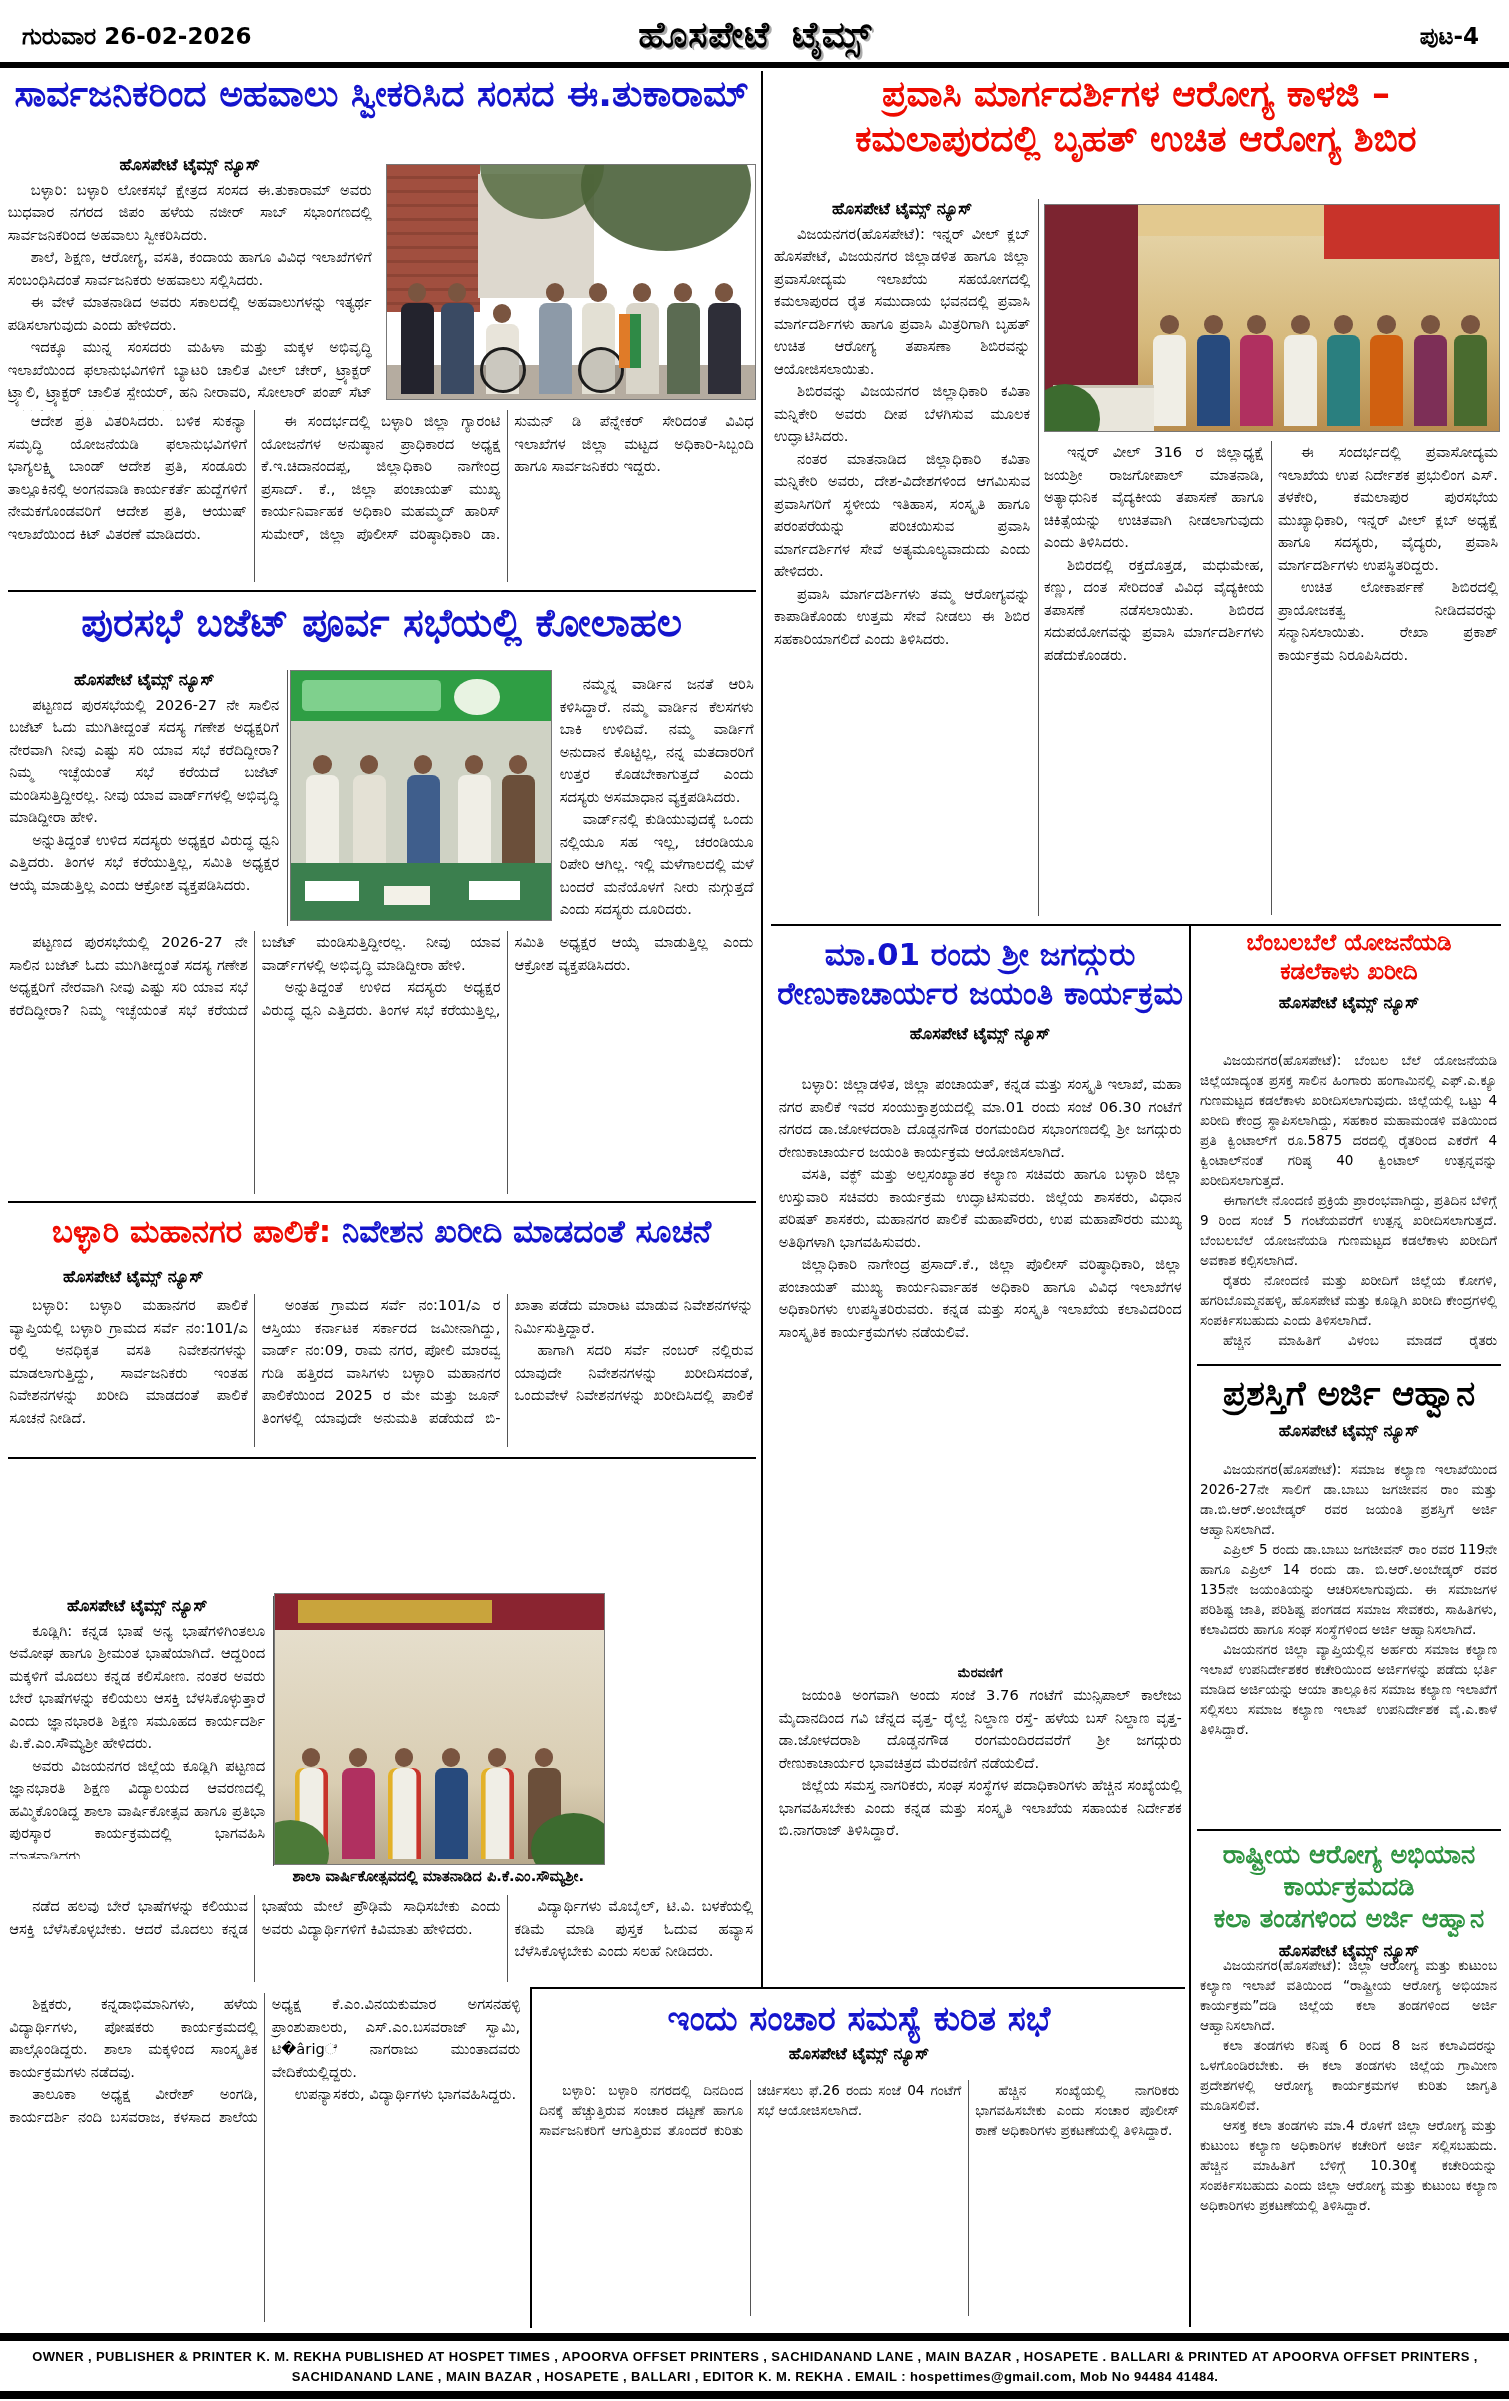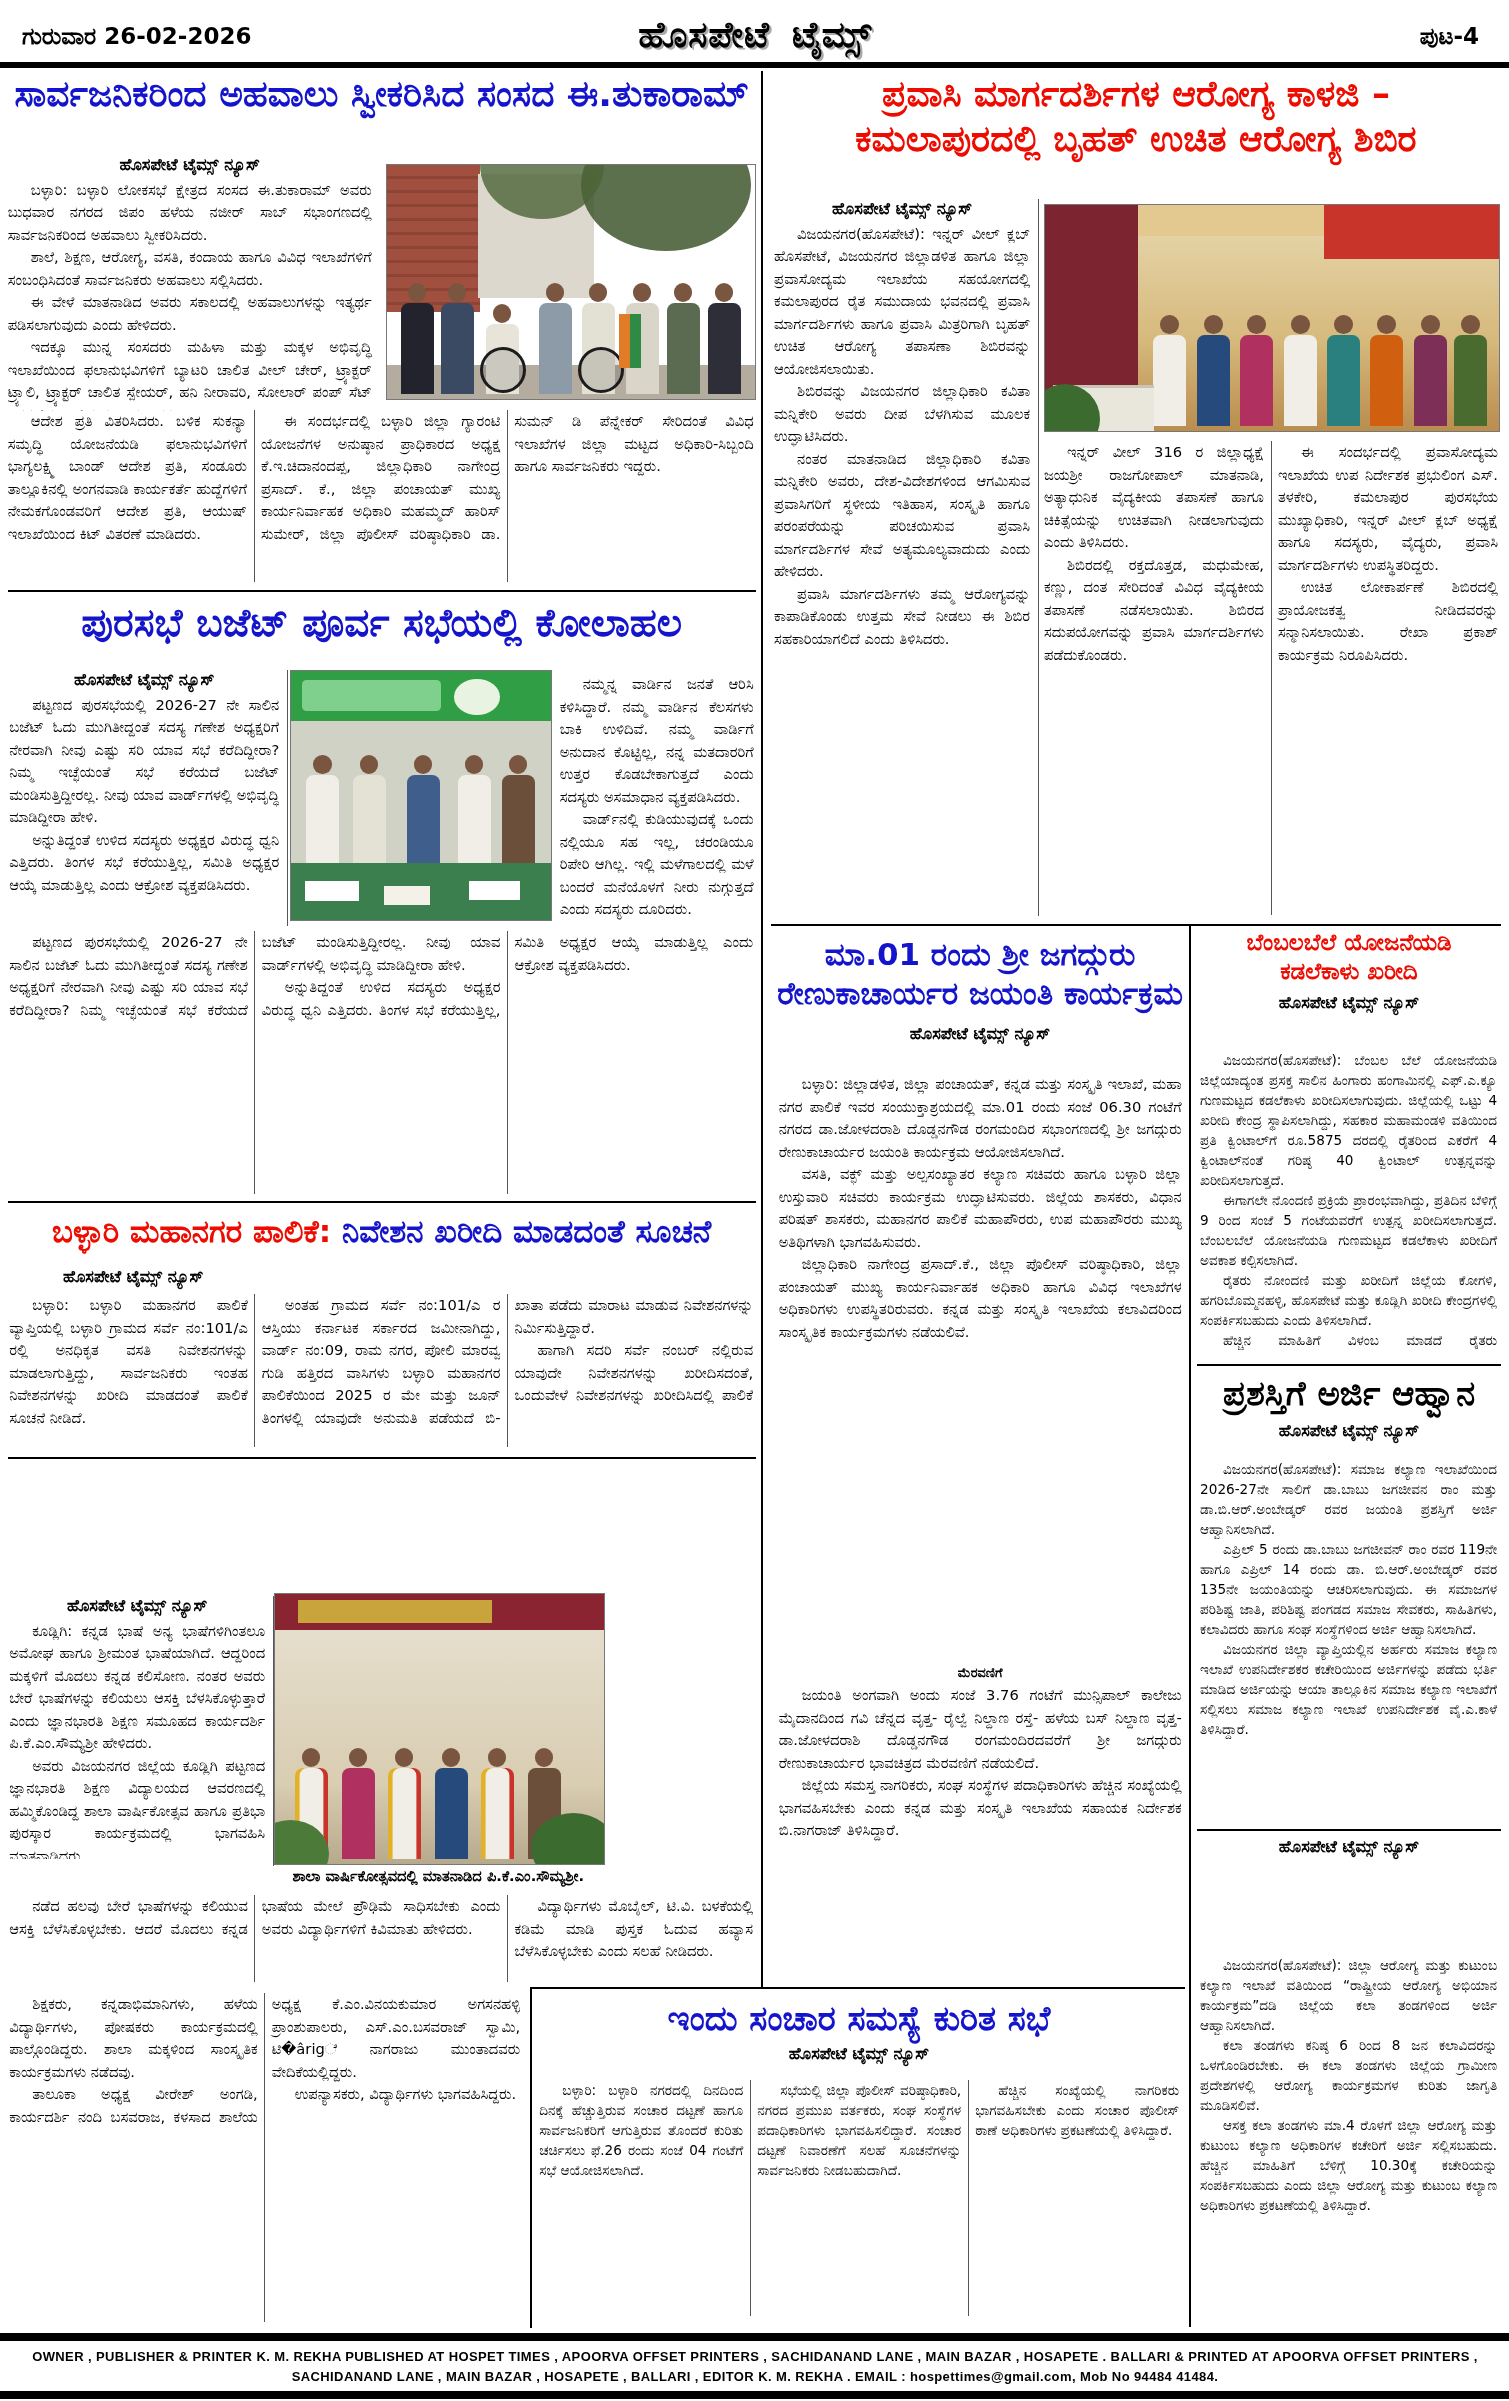--- a/index.html
+++ b/index.html
@@ -262,6 +262,10 @@
   </div>
 
   <div class="abs" style="left:1197px; top:1831px; width:304px; height:496px;">
+    <div class="headline hl-green" style="font-size:25.6px; margin-top:7.7px;">
+      <div>ರಾಷ್ಟ್ರೀಯ ಆರೋಗ್ಯ ಅಭಿಯಾನ ಕಾರ್ಯಕ್ರಮದಡಿ</div>
+      <div>ಕಲಾ ತಂಡಗಳಿಂದ ಅರ್ಜಿ ಆಹ್ವಾನ</div>
+    </div>
     <div class="byline" style="margin-top:6.2px;">ಹೊಸಪೇಟೆ ಟೈಮ್ಸ್ ನ್ಯೂಸ್</div>
     <div class="body-txt col-block" style="position:absolute; left:3.1px; top:124px; width:297px; height:364px; font-size:13.6px; line-height:20px;">
         <p>ವಿಜಯನಗರ(ಹೊಸಪೇಟೆ): ಜಿಲ್ಲಾ ಆರೋಗ್ಯ ಮತ್ತು ಕುಟುಂಬ ಕಲ್ಯಾಣ ಇಲಾಖೆ ವತಿಯಿಂದ “ರಾಷ್ಟ್ರೀಯ ಆರೋಗ್ಯ ಅಭಿಯಾನ ಕಾರ್ಯಕ್ರಮ”ದಡಿ ಜಿಲ್ಲೆಯ ಕಲಾ ತಂಡಗಳಿಂದ ಅರ್ಜಿ ಆಹ್ವಾನಿಸಲಾಗಿದೆ.</p>

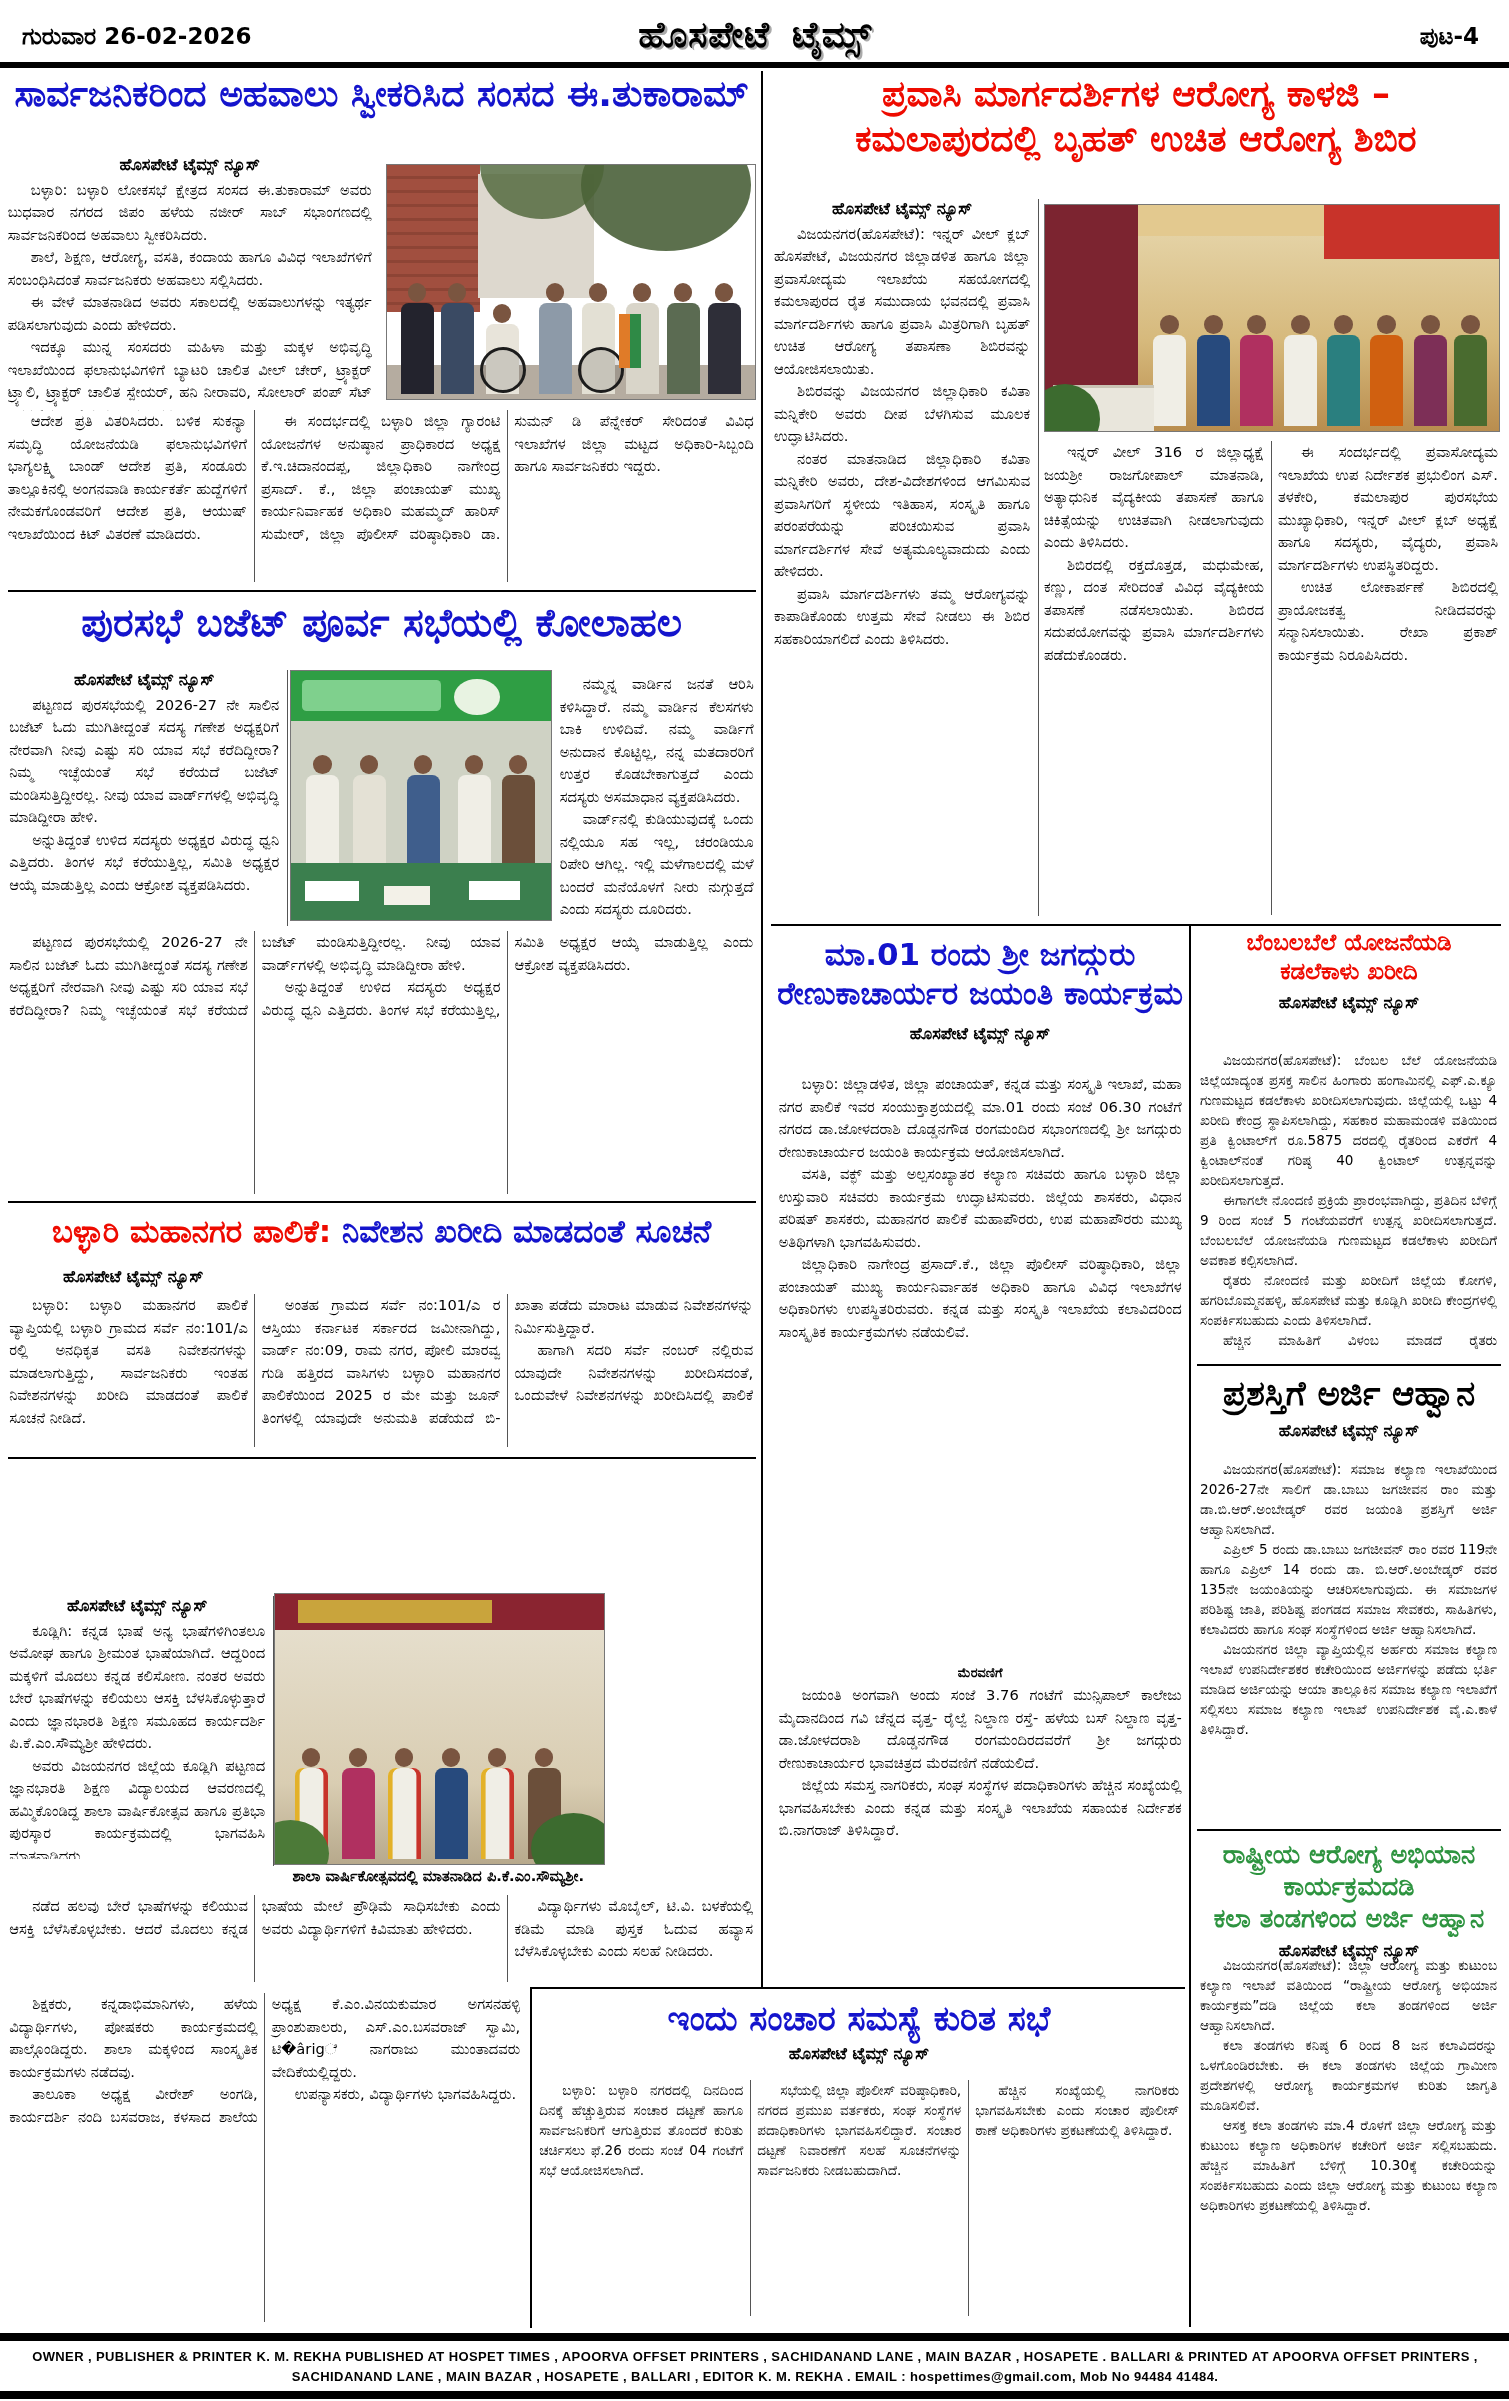--- a/index.html
+++ b/index.html
@@ -256,7 +256,6 @@
     <div class="byline" style="margin-top:4.6px;">ಹೊಸಪೇಟೆ ಟೈಮ್ಸ್ ನ್ಯೂಸ್</div>
     <div class="body-txt cols3 col-block" style="position:absolute; left:6.2px; top:91px; width:640px; height:236px; font-size:13.6px; line-height:20px;">
         <p>ಬಳ್ಳಾರಿ: ಬಳ್ಳಾರಿ ನಗರದಲ್ಲಿ ದಿನದಿಂದ ದಿನಕ್ಕೆ ಹೆಚ್ಚುತ್ತಿರುವ ಸಂಚಾರ ದಟ್ಟಣೆ ಹಾಗೂ ಸಾರ್ವಜನಿಕರಿಗೆ ಆಗುತ್ತಿರುವ ತೊಂದರೆ ಕುರಿತು ಚರ್ಚಿಸಲು ಫೆ.26 ರಂದು ಸಂಜೆ 04 ಗಂಟೆಗೆ ಸಭೆ ಆಯೋಜಿಸಲಾಗಿದೆ.</p>
-        <p>ಸಭೆಯಲ್ಲಿ ಜಿಲ್ಲಾ ಪೊಲೀಸ್ ವರಿಷ್ಠಾಧಿಕಾರಿ, ನಗರದ ಪ್ರಮುಖ ವರ್ತಕರು, ಸಂಘ ಸಂಸ್ಥೆಗಳ ಪದಾಧಿಕಾರಿಗಳು ಭಾಗವಹಿಸಲಿದ್ದಾರೆ. ಸಂಚಾರ ದಟ್ಟಣೆ ನಿವಾರಣೆಗೆ ಸಲಹೆ ಸೂಚನೆಗಳನ್ನು ಸಾರ್ವಜನಿಕರು ನೀಡಬಹುದಾಗಿದೆ.</p>
         <p>ಹೆಚ್ಚಿನ ಸಂಖ್ಯೆಯಲ್ಲಿ ನಾಗರಿಕರು ಭಾಗವಹಿಸಬೇಕು ಎಂದು ಸಂಚಾರ ಪೊಲೀಸ್ ಠಾಣೆ ಅಧಿಕಾರಿಗಳು ಪ್ರಕಟಣೆಯಲ್ಲಿ ತಿಳಿಸಿದ್ದಾರೆ.</p>
       </div>
   </div>

